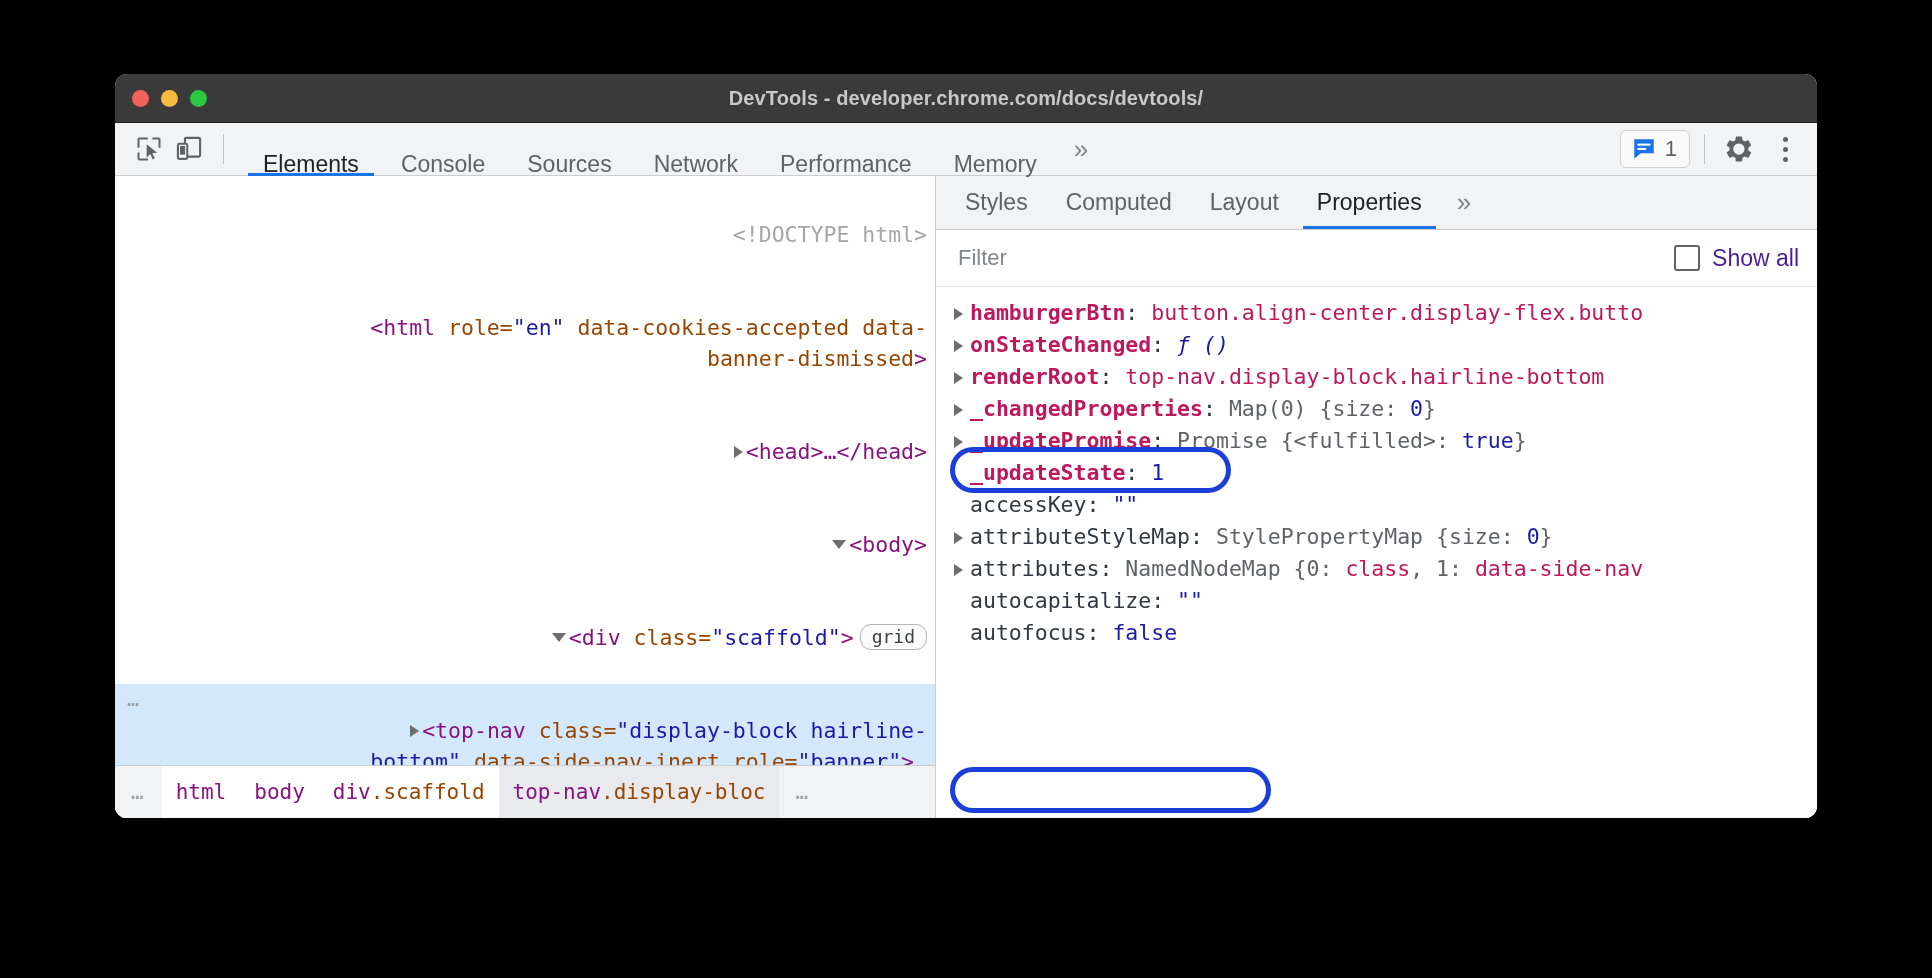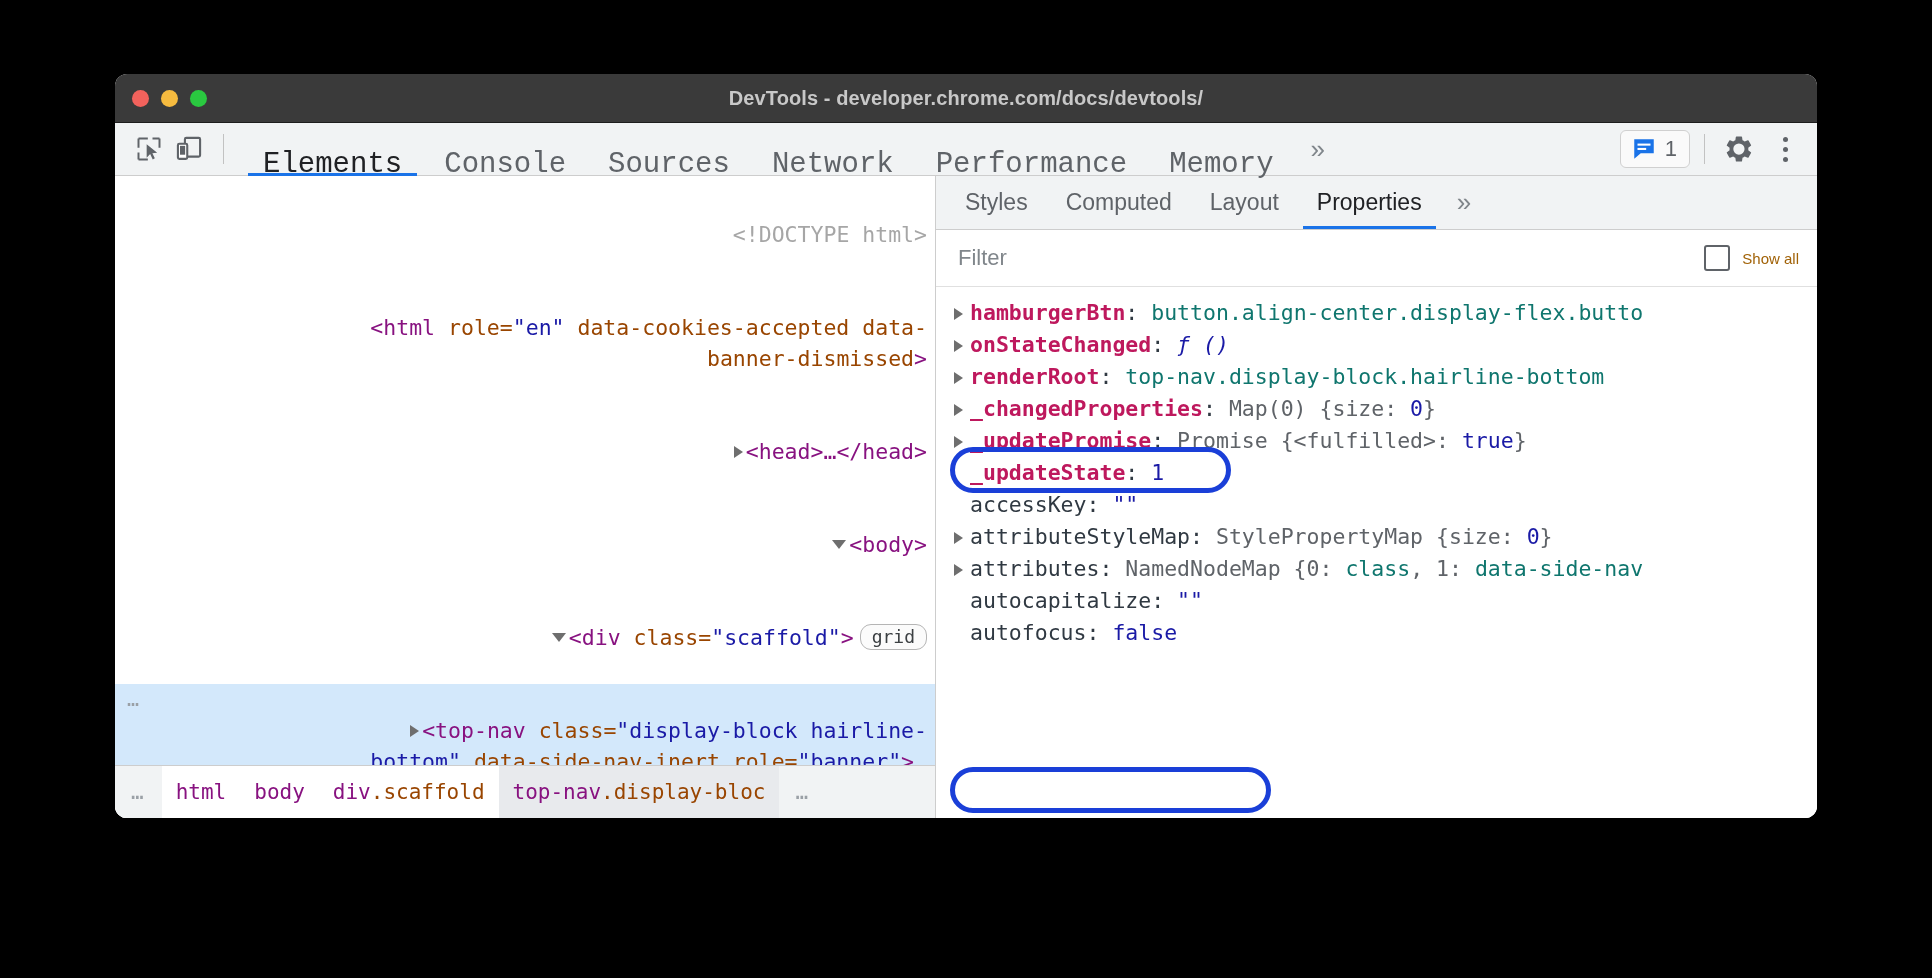--- a/index.html
+++ b/index.html
@@ -106,12 +106,12 @@
     display: flex;
     align-items: center;
     padding: 0 21px;
-    font-size: 29px;
+    font-size: 23px;
     color: #5f6368;
     cursor: pointer;
     position: relative;
     white-space: nowrap;
-    font-family: Liberation Mono, monospace;
+    font-family: Liberation Sans, sans-serif;
     margin-top: 30px;
   }
   .panel-tab.active {

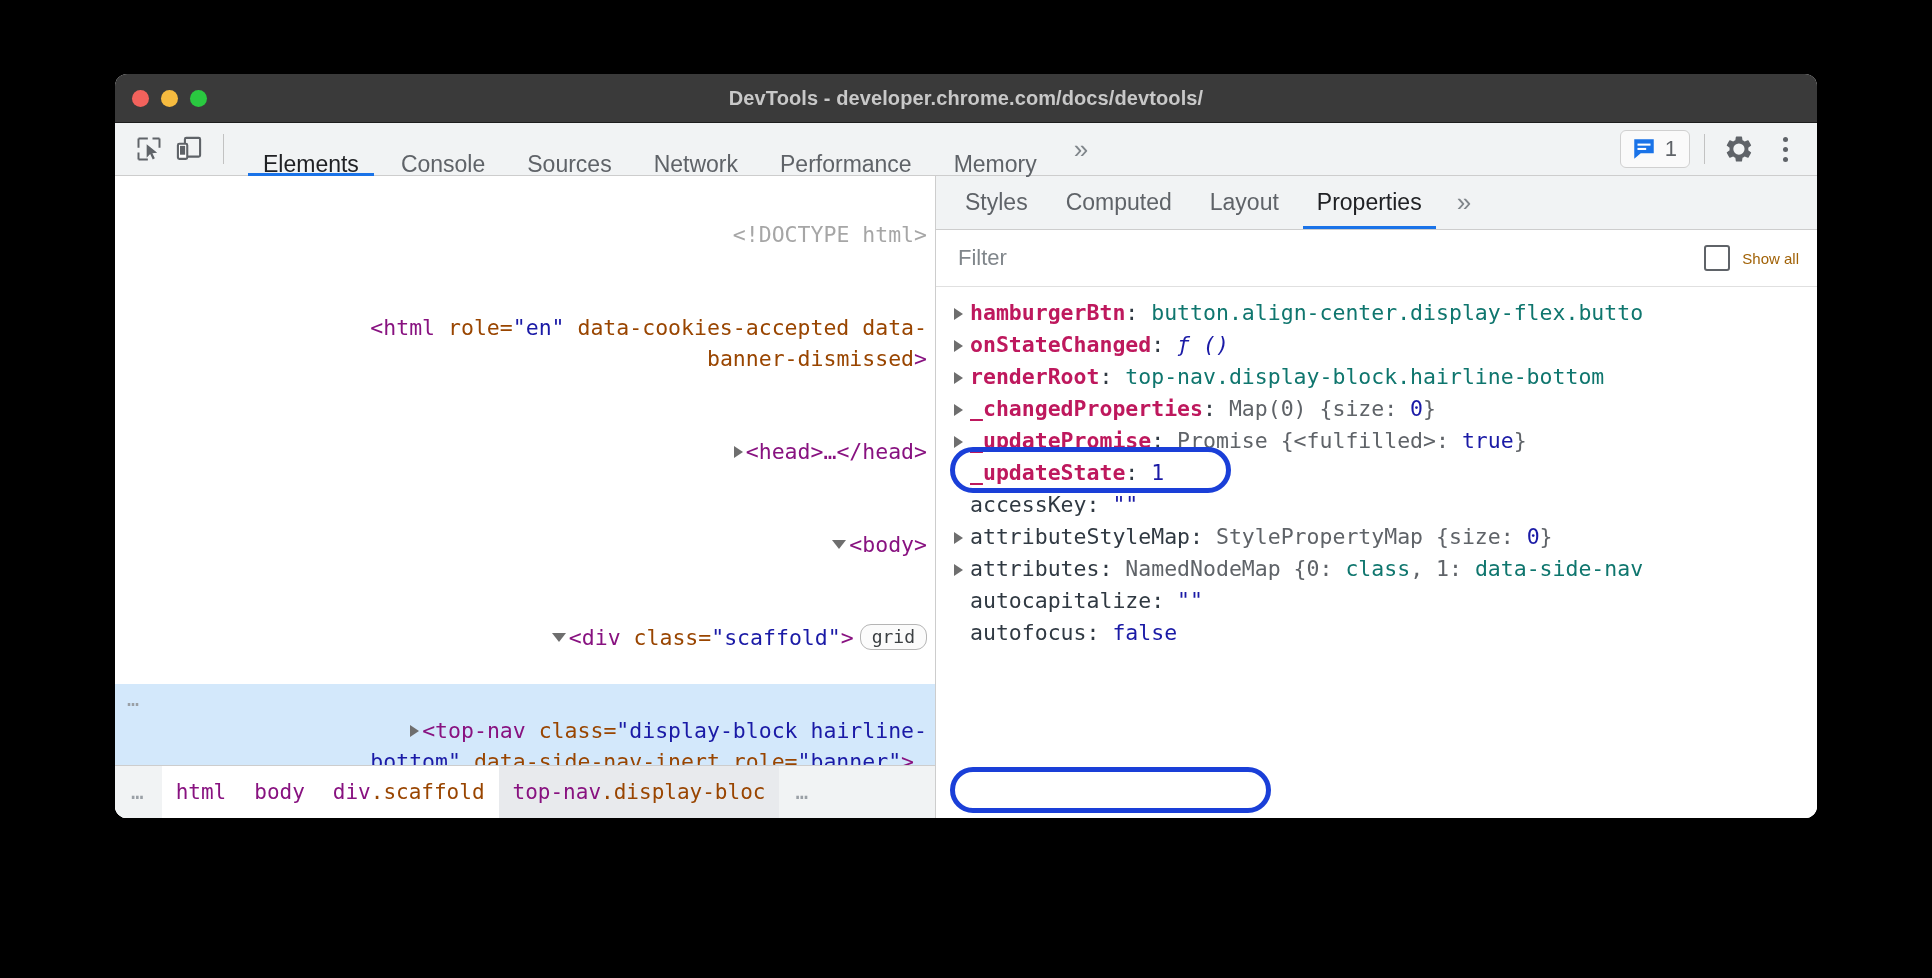--- a/index.html
+++ b/index.html
@@ -356,8 +356,8 @@
     background: #fff;
   }
   .showall-label {
-    font-size: 15px;
-    color: #a16207;
+    font-size: 23px;
+    color: #4c1d95;
   }
 
   .prop-list {

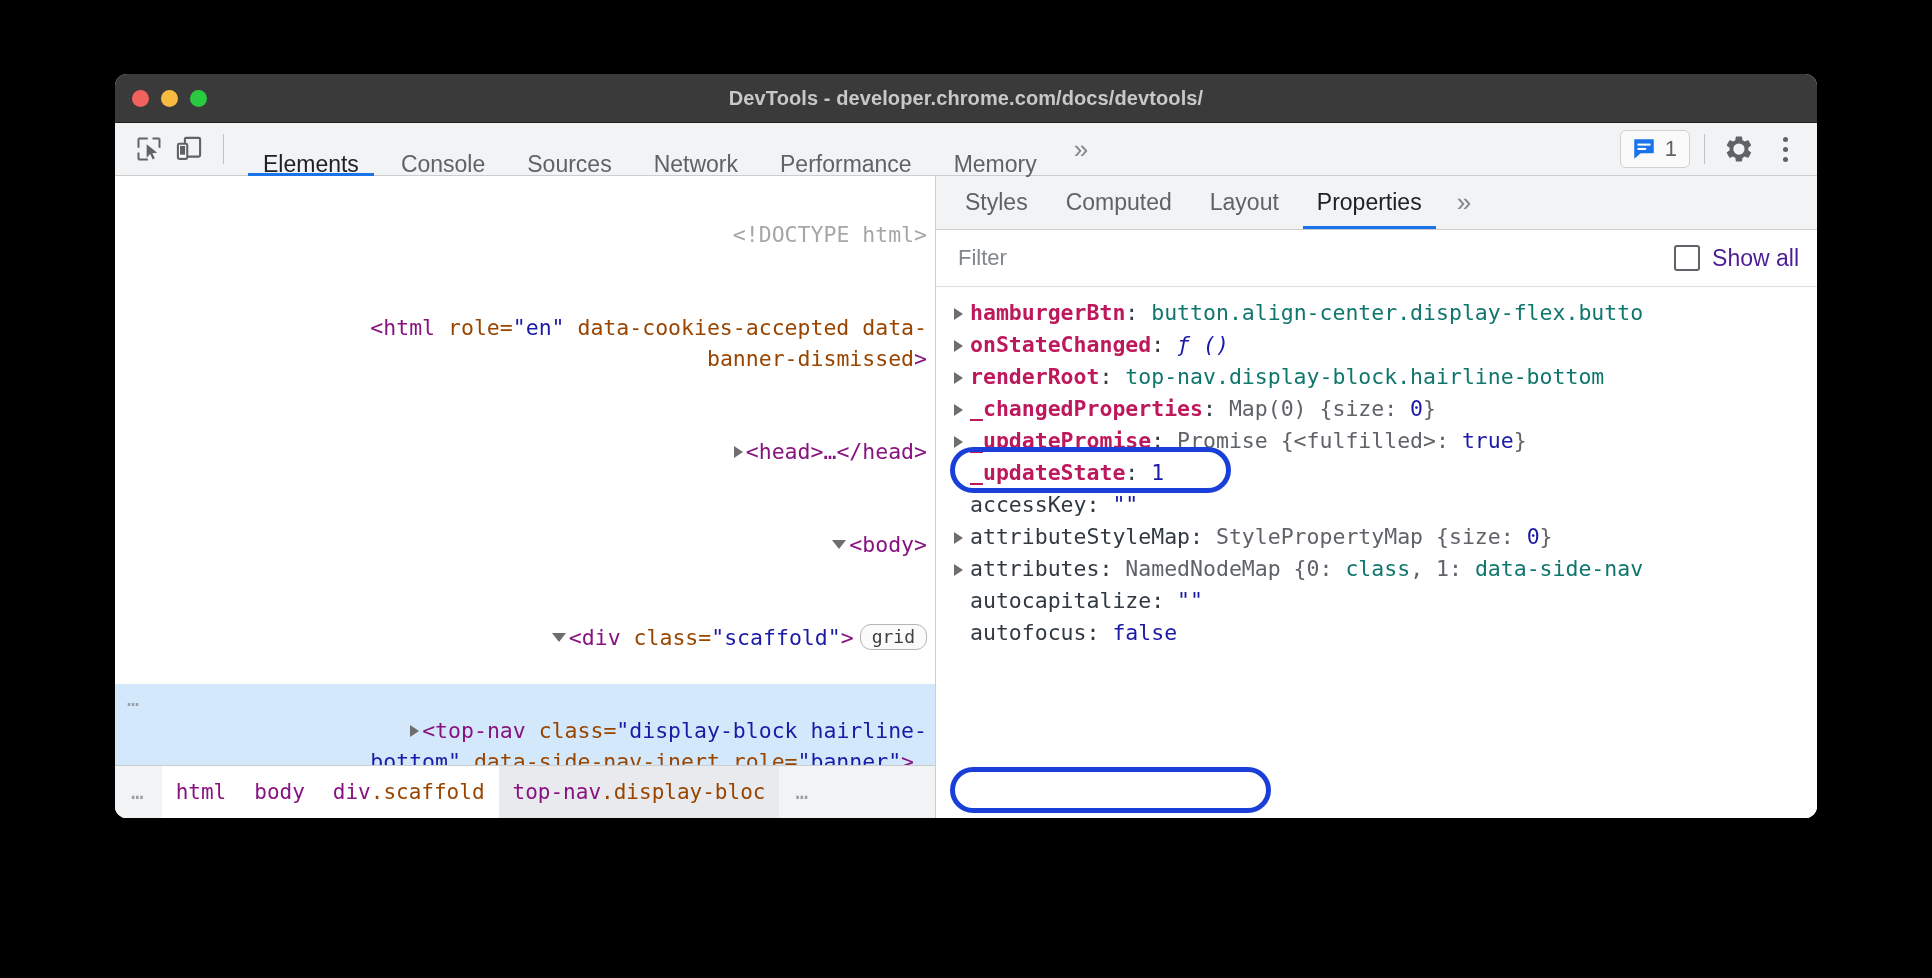--- a/index.html
+++ b/index.html
@@ -390,7 +390,7 @@
   .prow .noarrow { width: 16px; flex: 0 0 auto; }
   .pkey { color: #be185d; font-weight: bold; }
   .pcolon { color: #303942; }
-  .pobj { color: #0f766e; }
+  .pobj { color: #be185d; }
   .pgray { color: #5f6368; }
   .pnum { color: #1a1aa6; }
   .pbool { color: #1a1aa6; }

